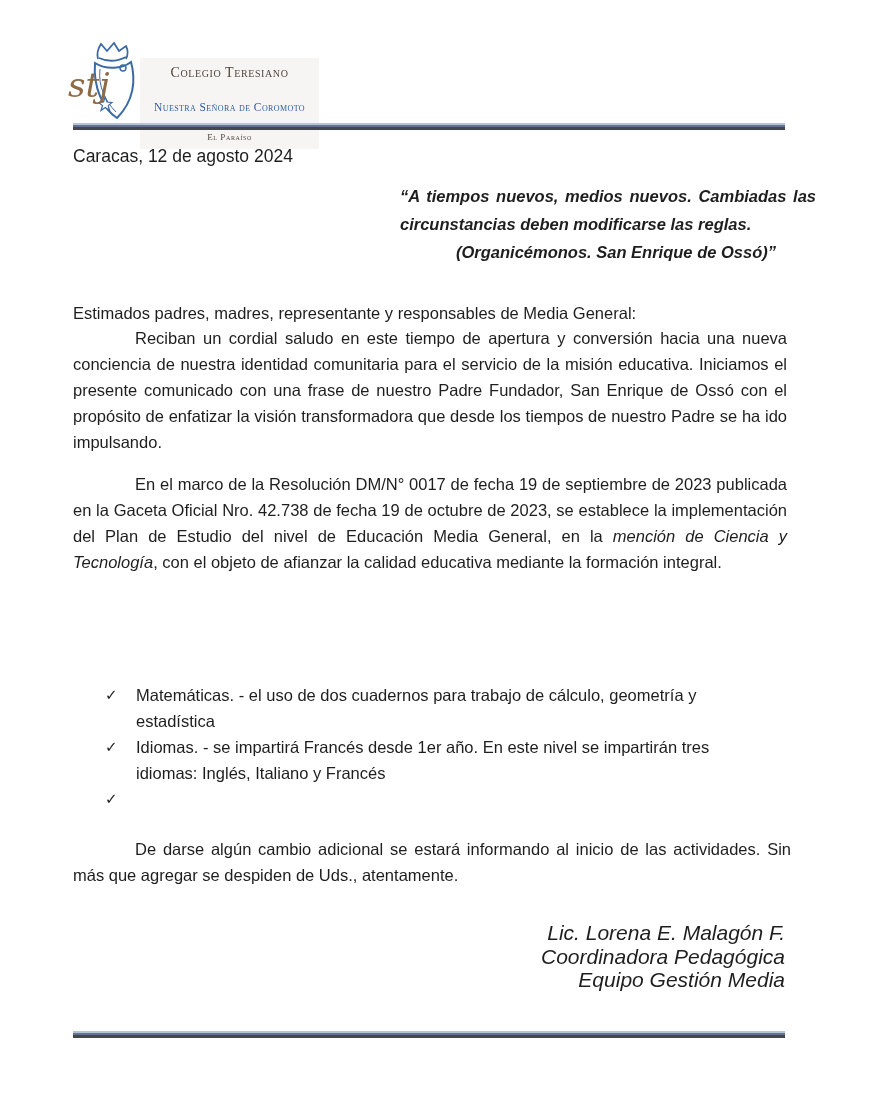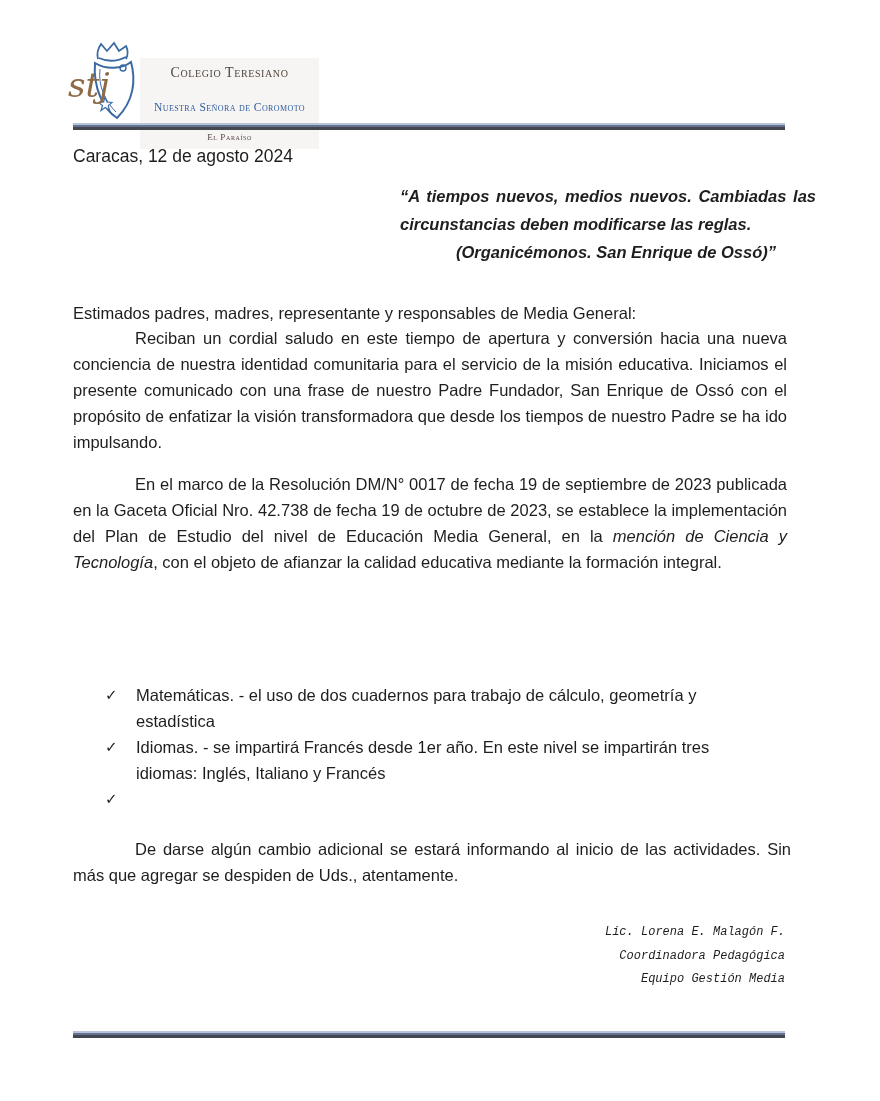--- a/index.html
+++ b/index.html
@@ -78,7 +78,7 @@
   .signature {
     position:absolute; left:73px; top:921px; width:712px;
     text-align:right; font-style:italic;
-    font-size:12px; line-height:23.5px;font-family:Liberation Mono, monospace;
+    font-size:21px; line-height:23.5px;
   }
 </style>
 </head>

